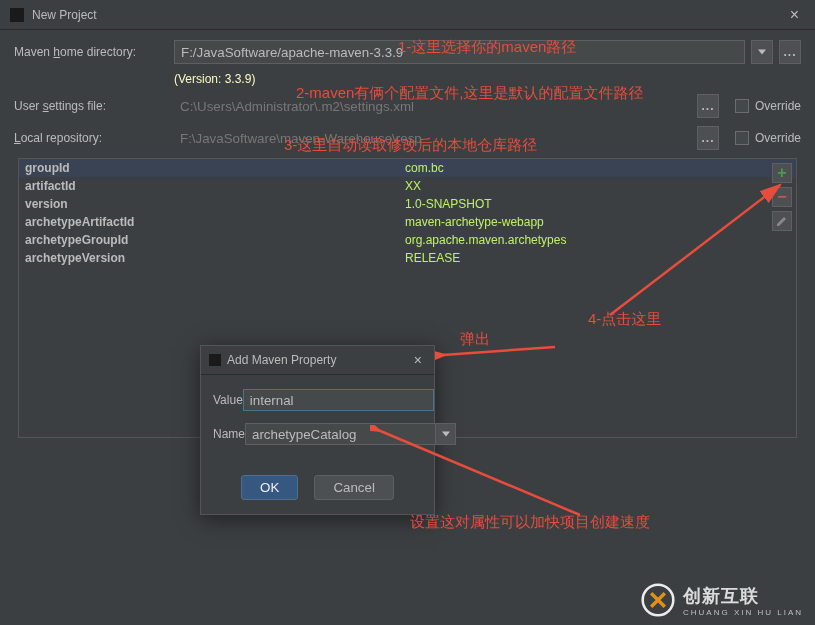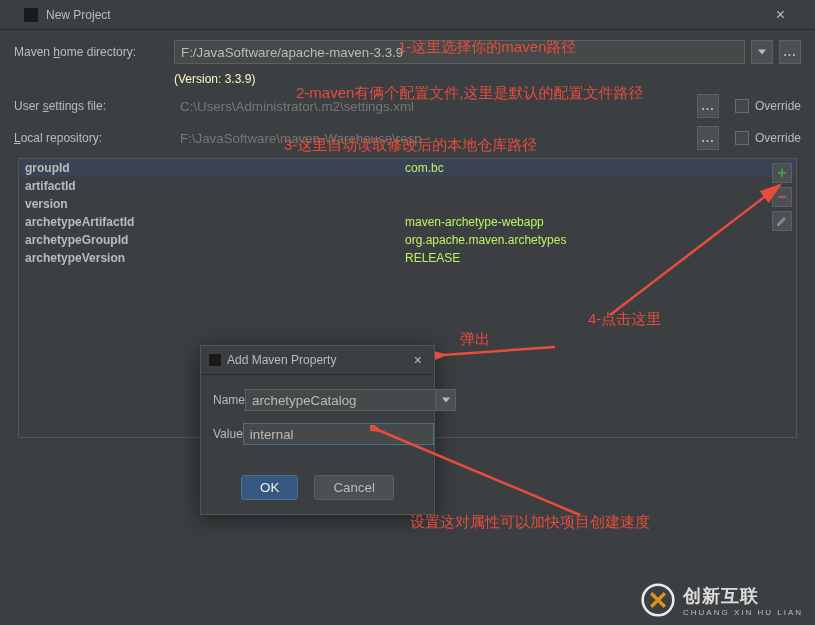--- a/index.html
+++ b/index.html
@@ -4,7 +4,7 @@
   <style>
     * { box-sizing: border-box; margin: 0; padding: 0; font-family: -apple-system, "Segoe UI", Arial, sans-serif; }
     body { background: #3c3f41; color: #bbb; font-size: 12px; width: 815px; height: 625px; position: relative; overflow: hidden; }
-    .titlebar { height: 30px; display: flex; align-items: center; padding: 0 24px; background: #3c3f41; border-bottom: 1px solid #2b2b2b; }
+    .titlebar { height: 30px; display: flex; align-items: center; padding: 0 10px; background: #3c3f41; border-bottom: 1px solid #2b2b2b; }
     .titlebar-icon { width: 14px; height: 14px; background: #1a1a1a; margin-right: 8px; display: inline-block; }
     .titlebar-title { flex: 1; color: #bbb; }
     .titlebar-close { color: #bbb; font-size: 16px; cursor: pointer; padding: 0 6px; }

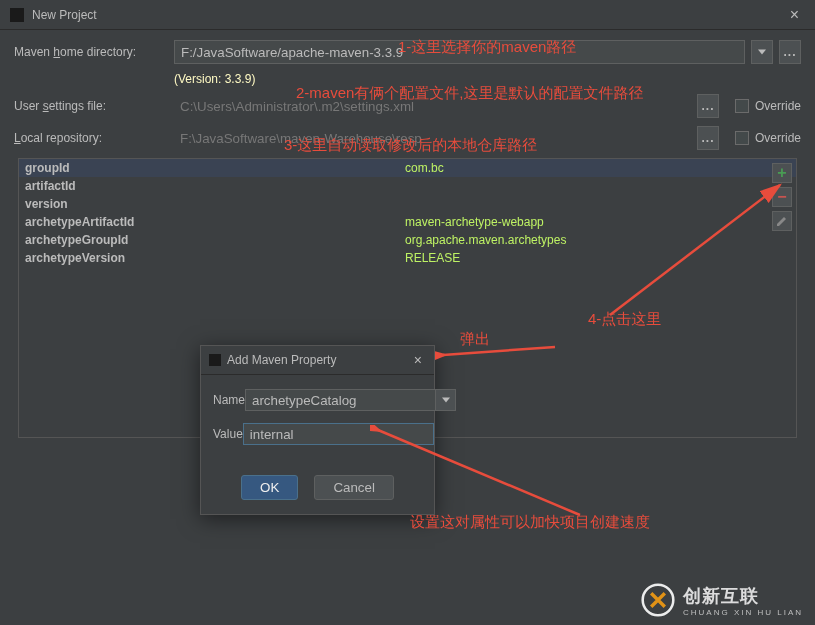--- a/index.html
+++ b/index.html
@@ -110,6 +110,7 @@
       </div>
     <div class="prop-row">
         <div class="prop-key">artifactId</div>
+        <div class="prop-val">XX</div>
       </div>
     <div class="prop-row">
         <div class="prop-key">version</div>

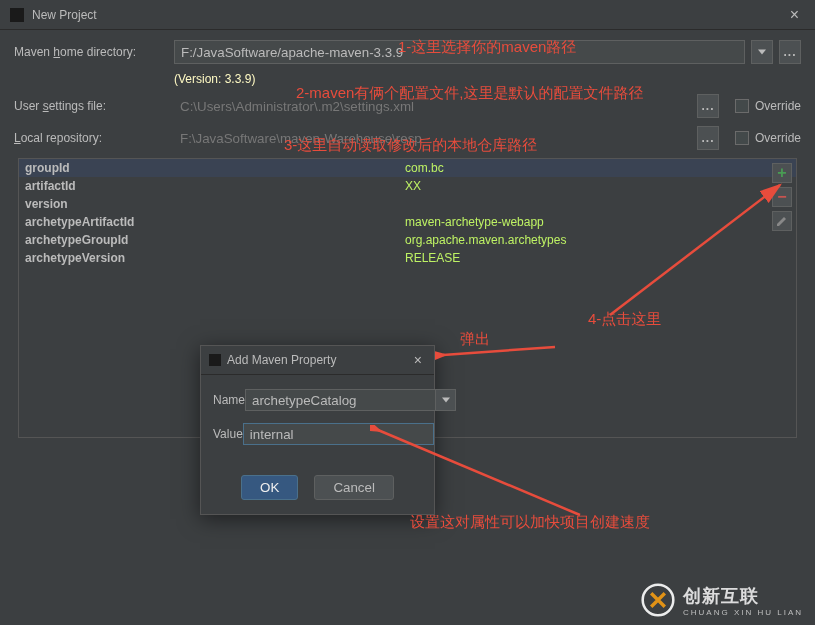--- a/index.html
+++ b/index.html
@@ -114,6 +114,7 @@
       </div>
     <div class="prop-row">
         <div class="prop-key">version</div>
+        <div class="prop-val">1.0-SNAPSHOT</div>
       </div>
     <div class="prop-row">
         <div class="prop-key">archetypeArtifactId</div>

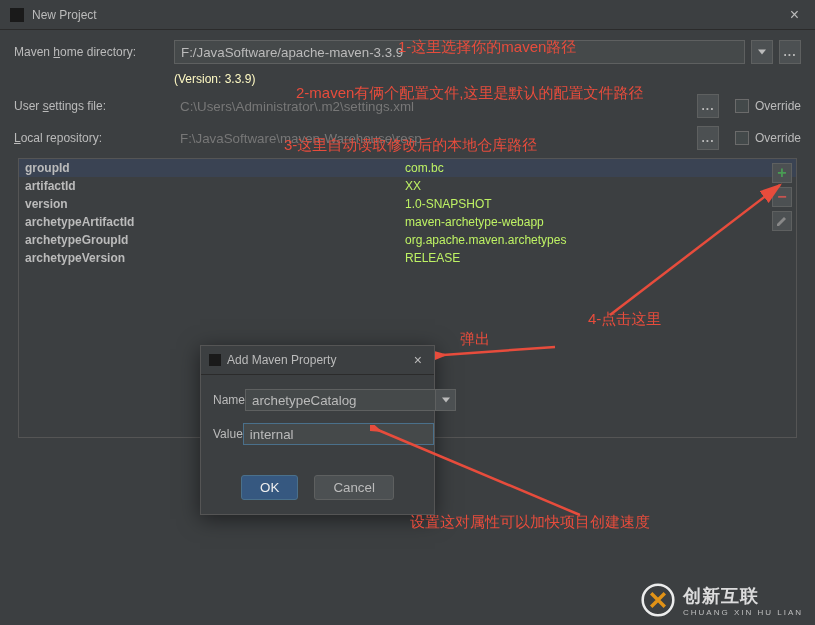--- a/index.html
+++ b/index.html
@@ -148,6 +148,12 @@
   </div>
   <div class="dialog-body">
     <div class="dialog-row">
+      <div class="dialog-label">Value</div>
+      <div class="dialog-combo">
+        <input class="dialog-combo-input" style="border-color: rgb(74, 112, 139);" value="internal">
+      </div>
+    </div>
+    <div class="dialog-row">
       <div class="dialog-label">Name</div>
       <div class="dialog-combo">
         <input class="dialog-combo-input" value="archetypeCatalog" style="">
@@ -156,12 +162,6 @@
               <path d="M0 2 L10 2 L5 8 Z"></path>
             </svg>
           </div>
-      </div>
-    </div>
-    <div class="dialog-row">
-      <div class="dialog-label">Value</div>
-      <div class="dialog-combo">
-        <input class="dialog-combo-input" style="border-color: rgb(74, 112, 139);" value="internal">
       </div>
     </div>
   </div>

